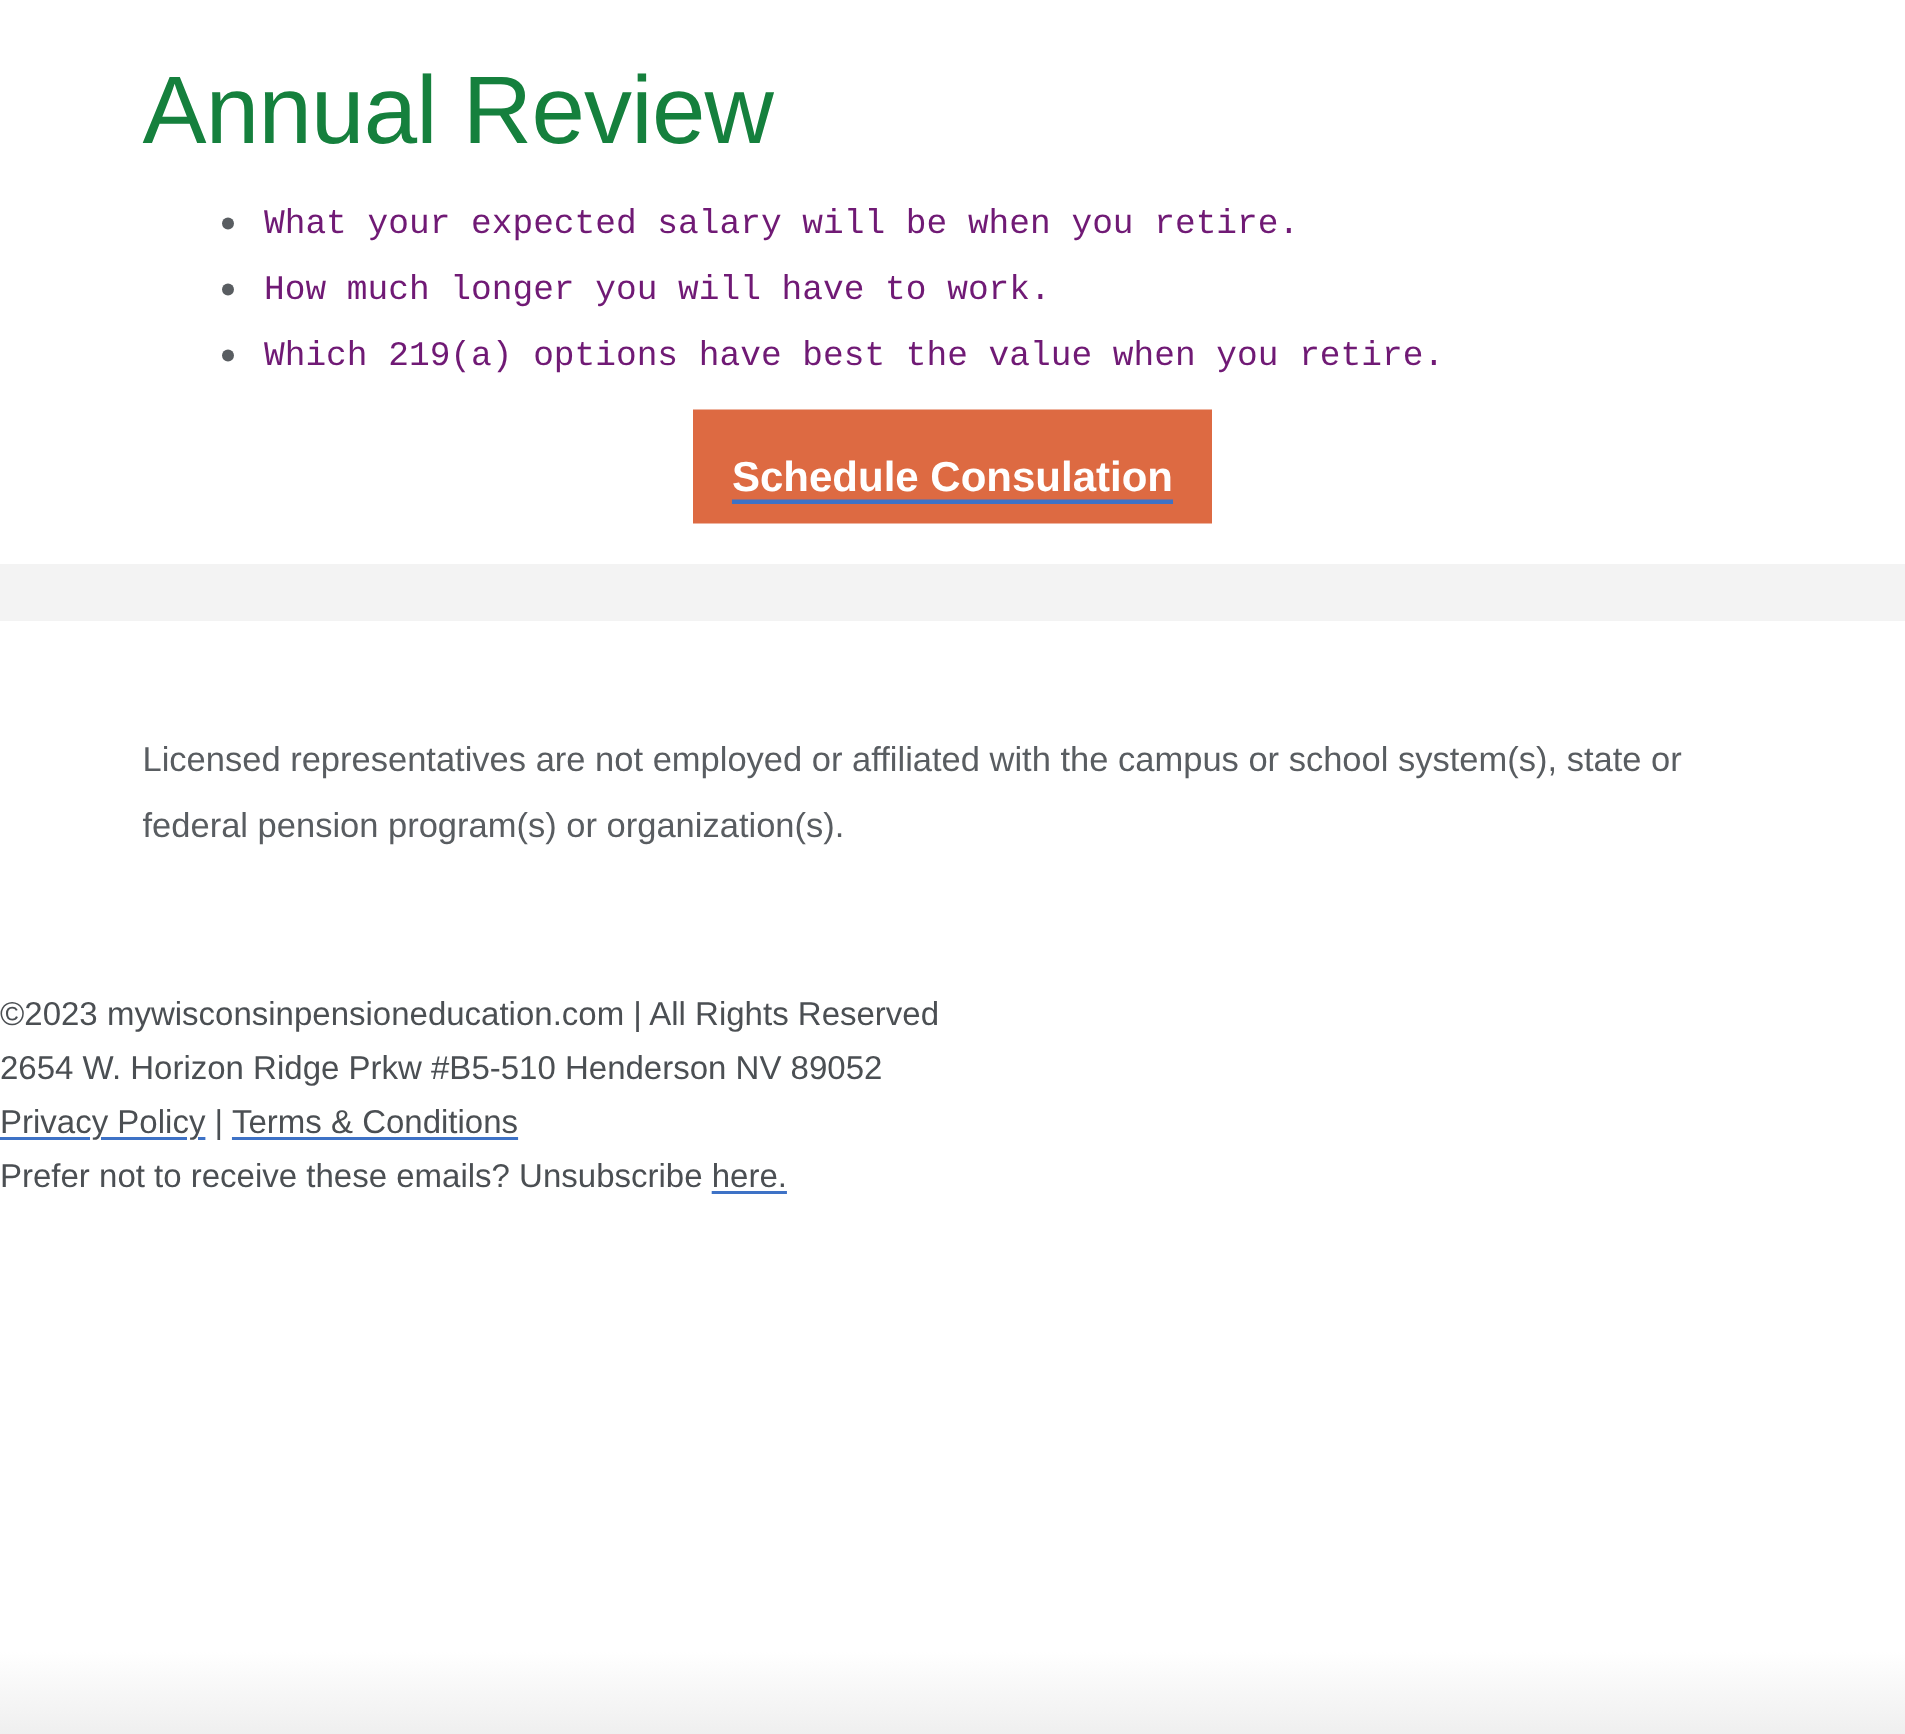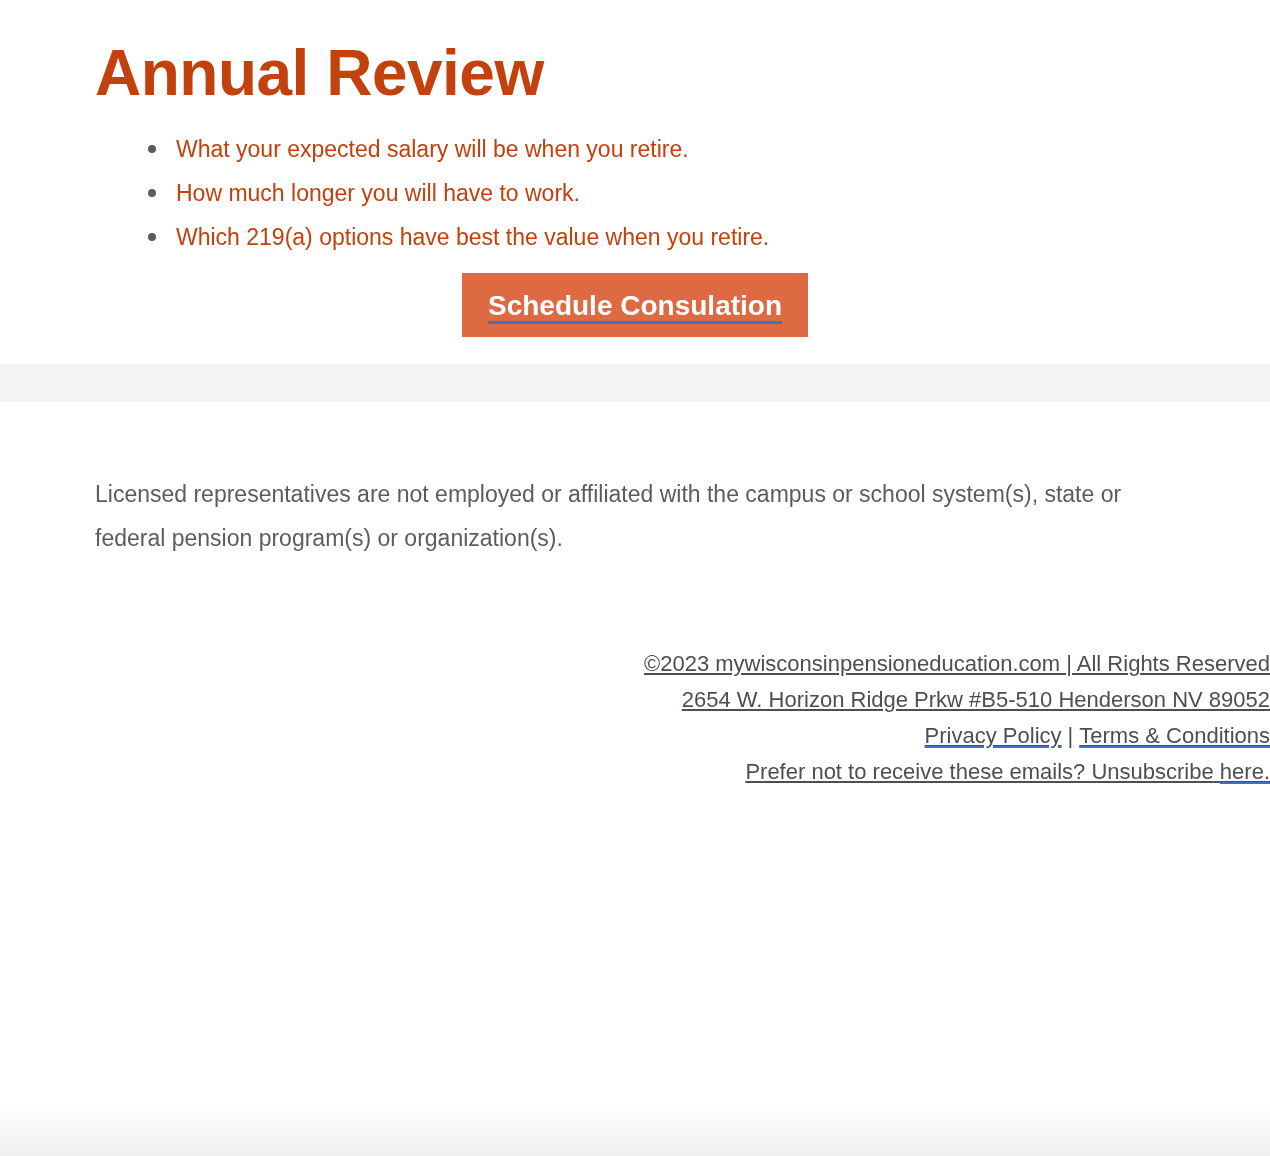--- a/index.html
+++ b/index.html
@@ -18,9 +18,9 @@
   .page-title {
     margin: 40px 0 0 0;
     font-size: 64px;
-    font-weight: bold;
+    font-weight: normal;
     line-height: 1.05;
-    color: #c2410c;
+    color: #15803d;
     letter-spacing: -0.5px;
   }
   .para {

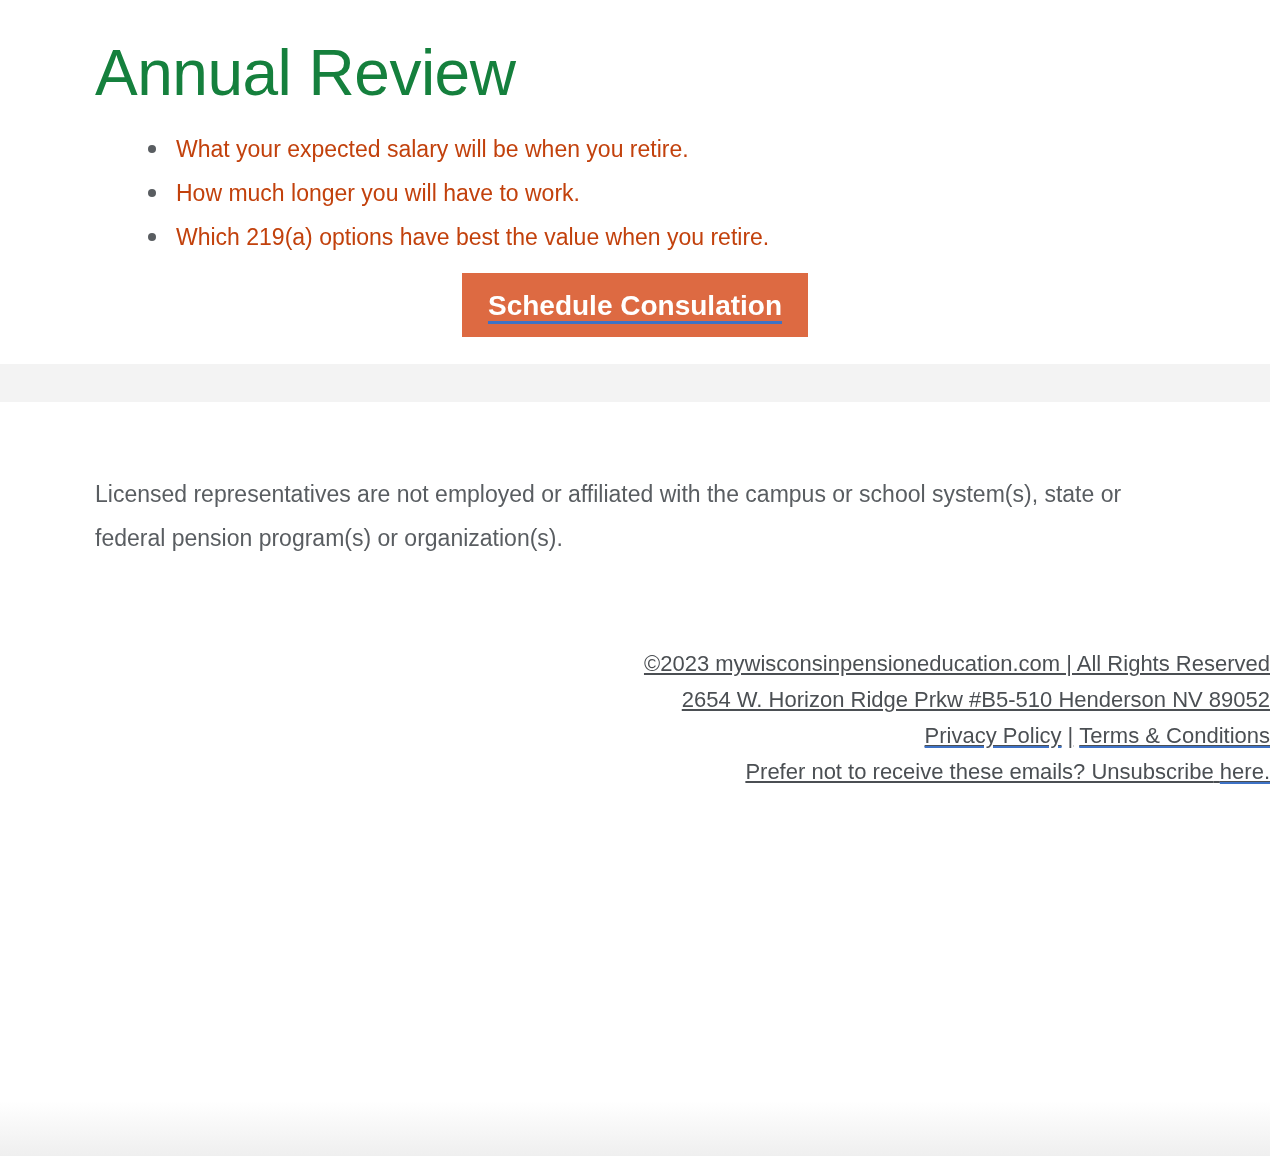--- a/index.html
+++ b/index.html
@@ -41,7 +41,8 @@
     font-size: 23px;
     line-height: 44px;
     padding-left: 28px;
-    color: #c2410c;
+    color: #701a75;
+    font-family: Liberation Mono, monospace;
   }
   .benefits .bullet {
     position: absolute;

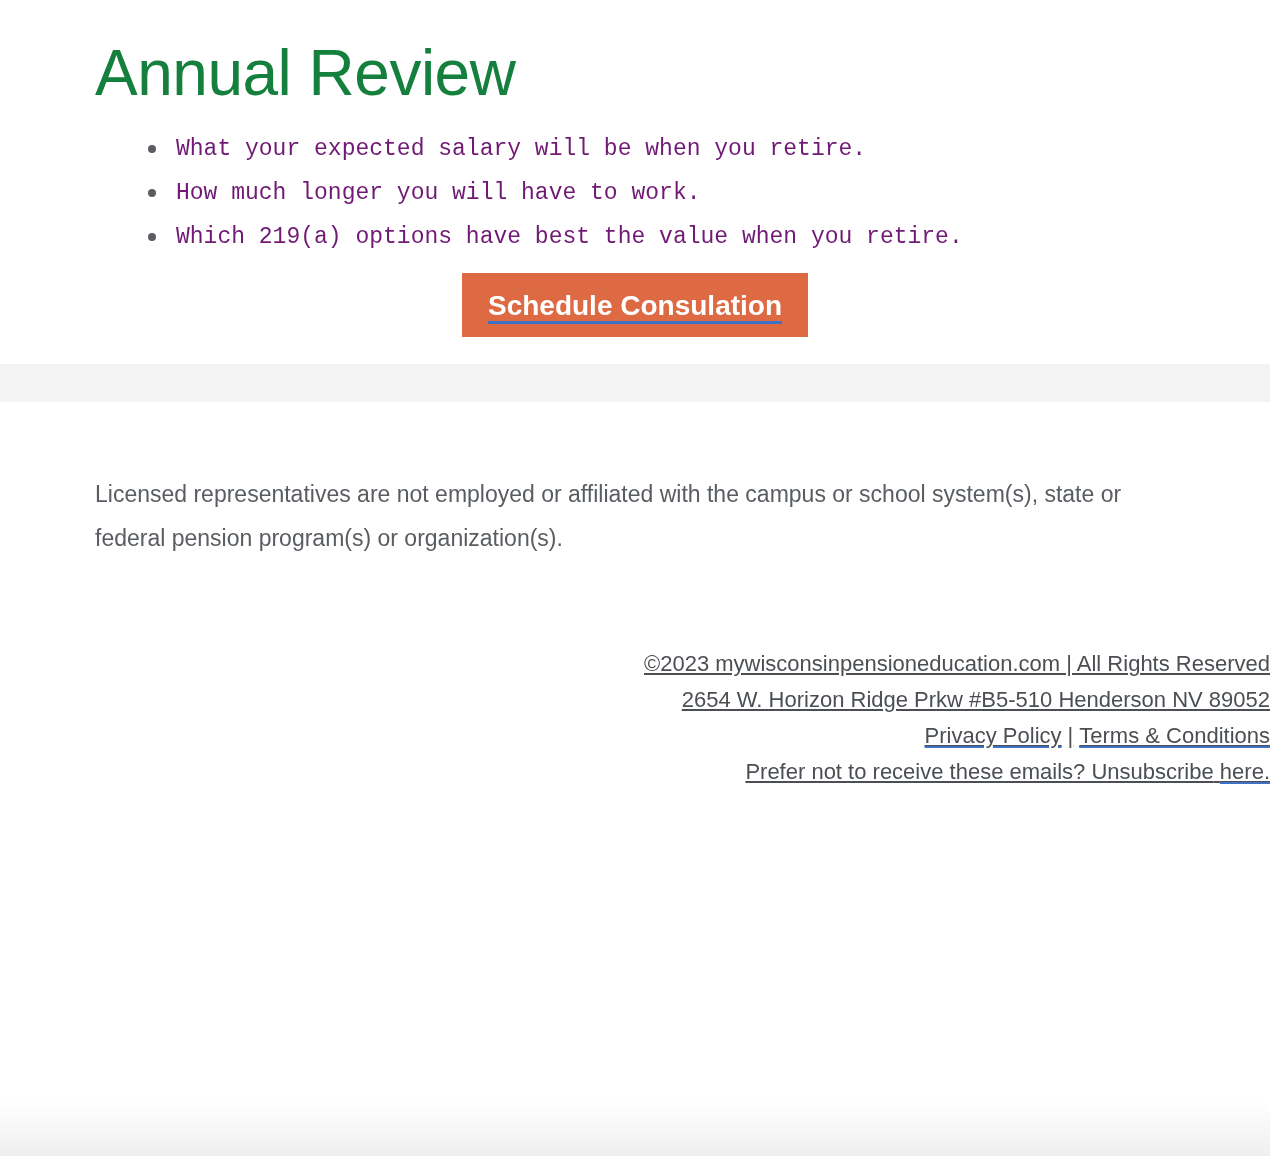--- a/index.html
+++ b/index.html
@@ -61,7 +61,7 @@
   .cta-button {
     display: inline-block;
     background: #DD6A42;
-    padding: 17px 26px 15px 26px;
+    padding: 29px 26px 15px 26px;
     font-size: 28px;
     font-weight: bold;
     color: #ffffff;

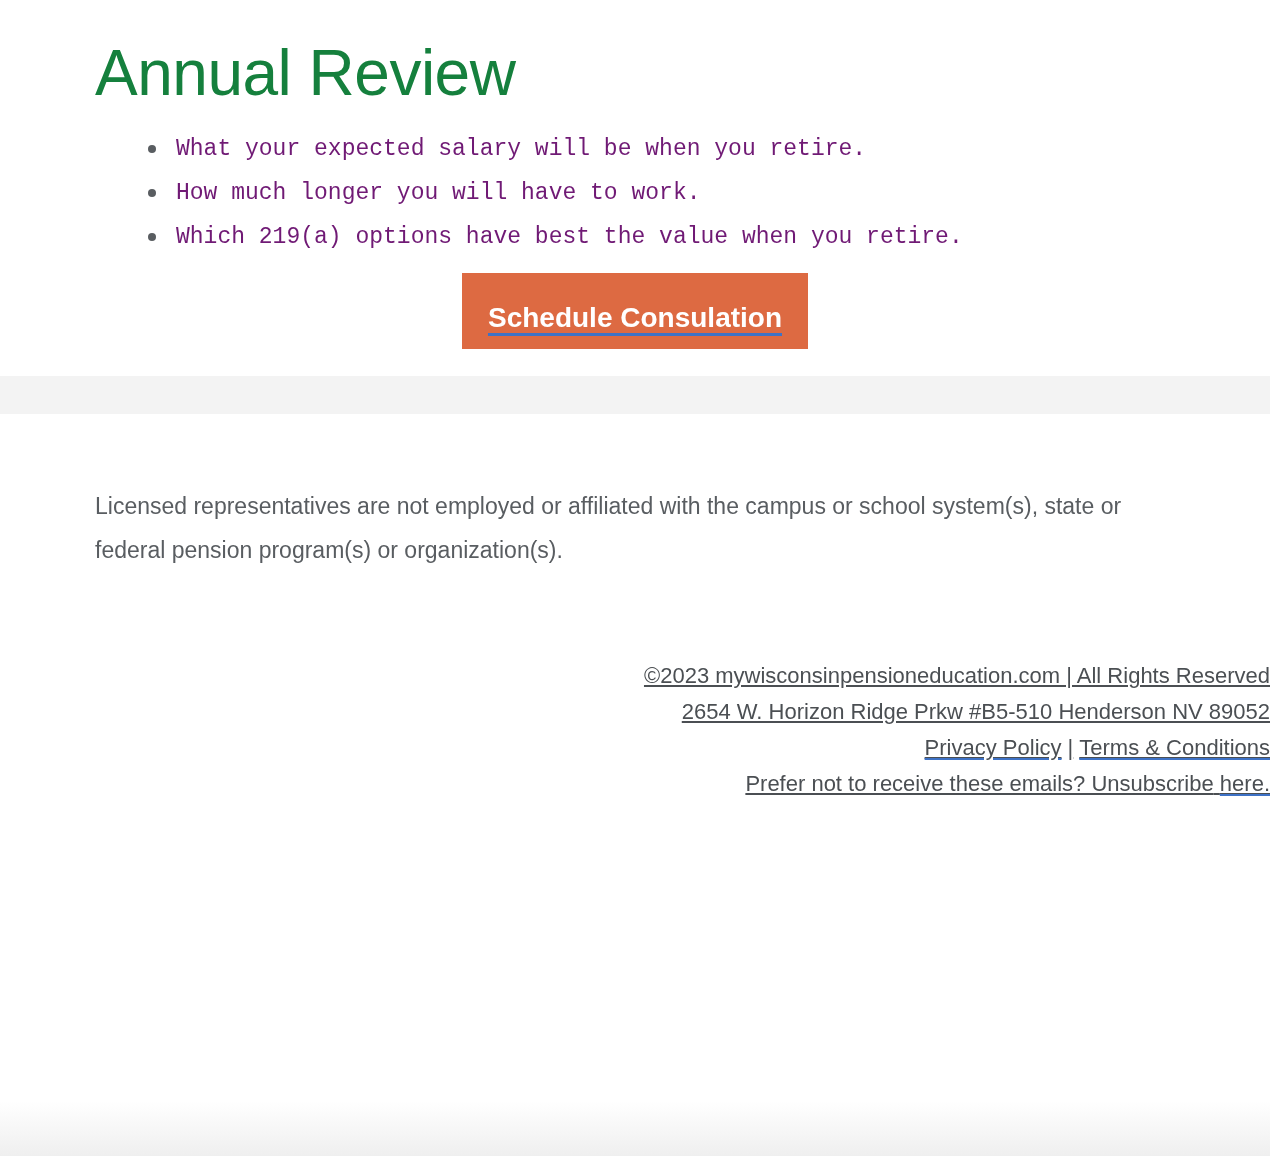--- a/index.html
+++ b/index.html
@@ -79,11 +79,10 @@
   .p-disclaimer { margin-top: 70px; }
   .footer {
     margin-top: 86px;
-    text-align: right;
+    text-align: left;
     font-size: 22px;
     line-height: 36px;
     color: #4B4F53;
-    text-decoration: underline;
   }
   .footer a {
     color: inherit;

